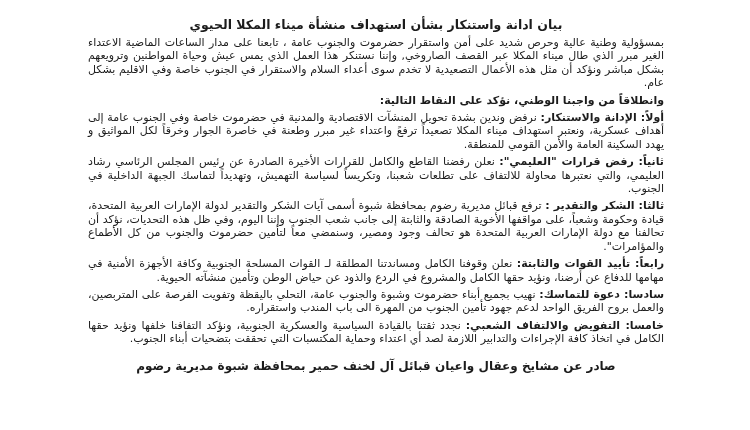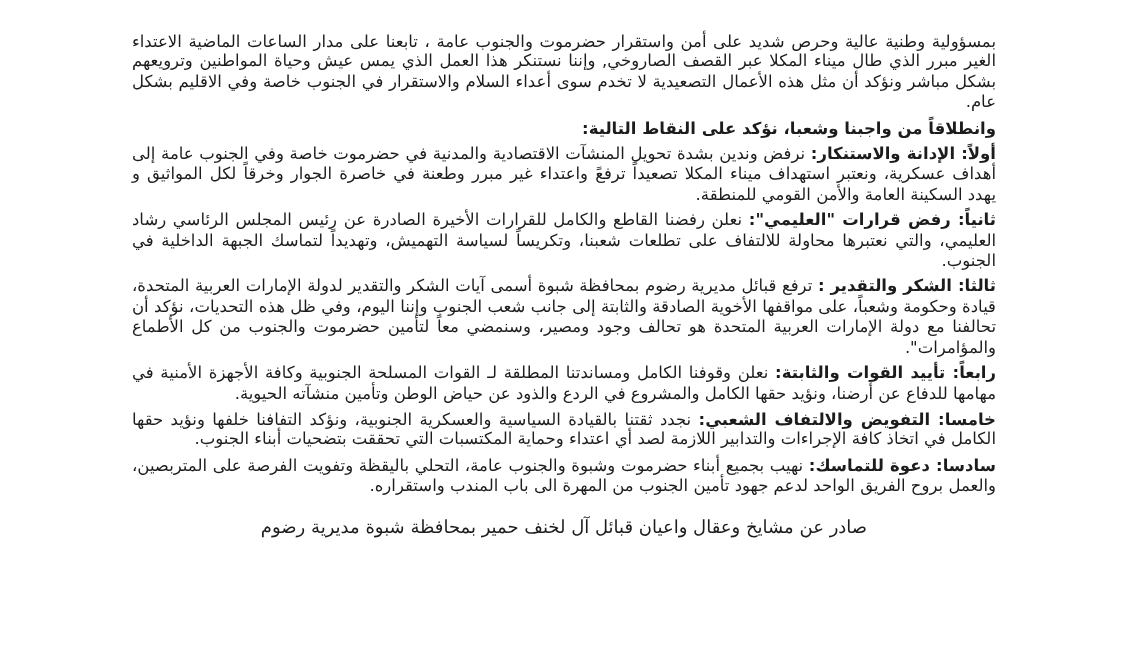--- a/index.html
+++ b/index.html
@@ -52,6 +52,7 @@
 <body style="background: rgb(255, 255, 255); color: rgb(28, 28, 28);">
 
 <div class="page">
+  <h1 class="doc-title">بيان ادانة واستنكار بشأن استهداف منشأة ميناء المكلا الحيوي</h1>
 
   <p class="para">بمسؤولية وطنية عالية وحرص شديد على أمن واستقرار حضرموت والجنوب عامة ، تابعنا على مدار الساعات الماضية الاعتداء الغير مبرر الذي طال ميناء المكلا عبر القصف الصاروخي, وإننا نستنكر هذا العمل الذي يمس عيش وحياة المواطنين وترويعهم بشكل مباشر ونؤكد أن مثل هذه الأعمال التصعيدية لا تخدم سوى أعداء السلام والاستقرار في الجنوب خاصة وفي الاقليم بشكل عام.</p>
 

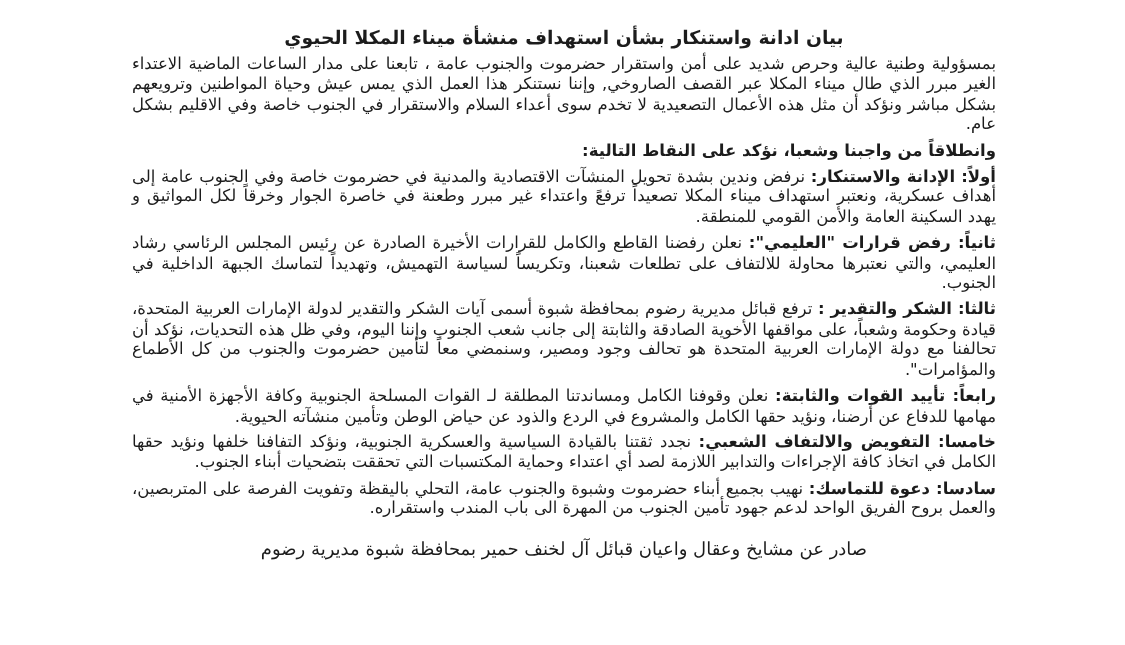--- a/index.html
+++ b/index.html
@@ -56,7 +56,7 @@
 
   <p class="para">بمسؤولية وطنية عالية وحرص شديد على أمن واستقرار حضرموت والجنوب عامة ، تابعنا على مدار الساعات الماضية الاعتداء الغير مبرر الذي طال ميناء المكلا عبر القصف الصاروخي, وإننا نستنكر هذا العمل الذي يمس عيش وحياة المواطنين وترويعهم بشكل مباشر ونؤكد أن مثل هذه الأعمال التصعيدية لا تخدم سوى أعداء السلام والاستقرار في الجنوب خاصة وفي الاقليم بشكل عام.</p>
 
-  <p class="para preamble">وانطلاقاً من واجبنا وشعبا، نؤكد على النقاط التالية:</p>
+  <p class="para preamble">وانطلاقاً من واجبنا الوطني، نؤكد على النقاط التالية:</p>
 
   <div id="sections">
       <p class="para"><b class="section-heading">أولاً: الإدانة والاستنكار:</b> <span>نرفض وندين بشدة تحويل المنشآت الاقتصادية والمدنية في حضرموت خاصة وفي الجنوب عامة إلى أهداف عسكرية، ونعتبر استهداف ميناء المكلا تصعيداً ترفعً واعتداء غير مبرر وطعنة في خاصرة الجوار وخرقاً لكل المواثيق و يهدد السكينة العامة والأمن القومي للمنطقة.</span></p>

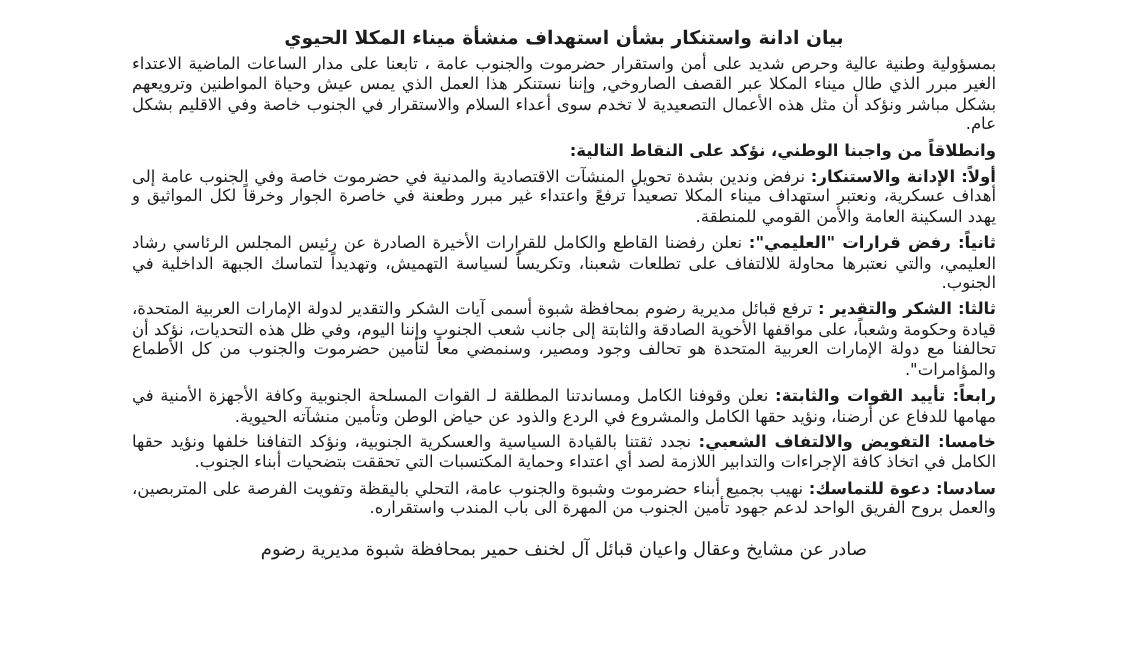--- a/index.html
+++ b/index.html
@@ -63,8 +63,8 @@
       <p class="para"><b class="section-heading">ثانياً: رفض قرارات "العليمي":</b> <span>نعلن رفضنا القاطع والكامل للقرارات الأخيرة الصادرة عن رئيس المجلس الرئاسي رشاد العليمي، والتي نعتبرها محاولة للالتفاف على تطلعات شعبنا، وتكريساً لسياسة التهميش، وتهديداً لتماسك الجبهة الداخلية في الجنوب.</span></p>
       <p class="para"><b class="section-heading">ثالثا: الشكر والتقدير :</b> <span>ترفع قبائل مديرية رضوم بمحافظة شبوة أسمى آيات الشكر والتقدير لدولة الإمارات العربية المتحدة، قيادة وحكومة وشعباً، على مواقفها الأخوية الصادقة والثابتة إلى جانب شعب الجنوب وإننا اليوم، وفي ظل هذه التحديات، نؤكد أن تحالفنا مع دولة الإمارات العربية المتحدة هو تحالف وجود ومصير، وسنمضي معاً لتأمين حضرموت والجنوب من كل الأطماع والمؤامرات".</span></p>
       <p class="para"><b class="section-heading">رابعاً: تأييد القوات والثابتة:</b> <span>نعلن وقوفنا الكامل ومساندتنا المطلقة لـ القوات المسلحة الجنوبية وكافة الأجهزة الأمنية في مهامها للدفاع عن أرضنا، ونؤيد حقها الكامل والمشروع في الردع والذود عن حياض الوطن وتأمين منشآته الحيوية.</span></p>
+      <p class="para"><b class="section-heading">سادسا: دعوة للتماسك:</b> <span>نهيب بجميع أبناء حضرموت وشبوة والجنوب عامة، التحلي باليقظة وتفويت الفرصة على المتربصين، والعمل بروح الفريق الواحد لدعم جهود تأمين الجنوب من المهرة الى باب المندب  واستقراره.</span></p>
       <p class="para"><b class="section-heading">خامسا: التفويض والالتفاف الشعبي:</b> <span>نجدد ثقتنا بالقيادة السياسية والعسكرية الجنوبية، ونؤكد التفافنا خلفها ونؤيد حقها الكامل في اتخاذ كافة الإجراءات والتدابير اللازمة لصد أي اعتداء وحماية المكتسبات التي تحققت بتضحيات أبناء الجنوب.</span></p>
-      <p class="para"><b class="section-heading">سادسا: دعوة للتماسك:</b> <span>نهيب بجميع أبناء حضرموت وشبوة والجنوب عامة، التحلي باليقظة وتفويت الفرصة على المتربصين، والعمل بروح الفريق الواحد لدعم جهود تأمين الجنوب من المهرة الى باب المندب  واستقراره.</span></p>
     </div>
 
   <p class="issuer">صادر عن مشايخ وعقال واعيان قبائل آل لخنف حمير بمحافظة شبوة مديرية رضوم</p>

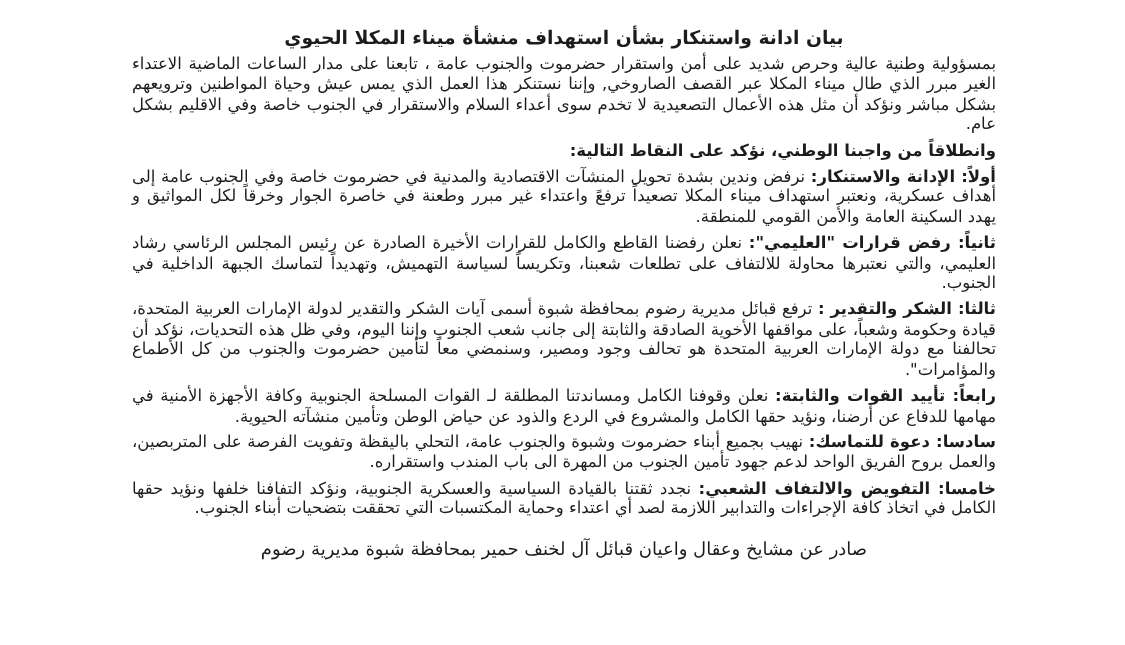--- a/index.html
+++ b/index.html
@@ -43,7 +43,7 @@
   }
   .issuer {
     font-size: 12px;
-    font-weight: normal;
+    font-weight: bold;
     text-align: center;
     margin: 13px 0 0 0;
   }

